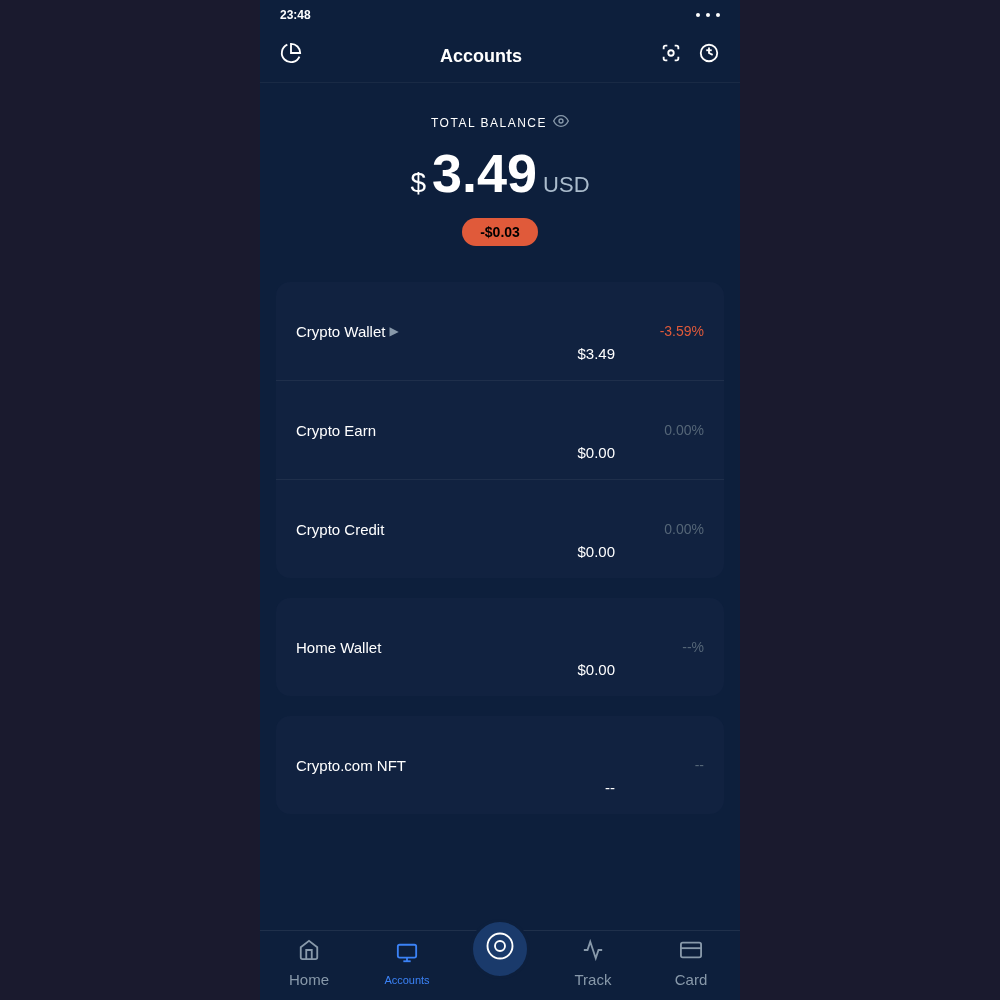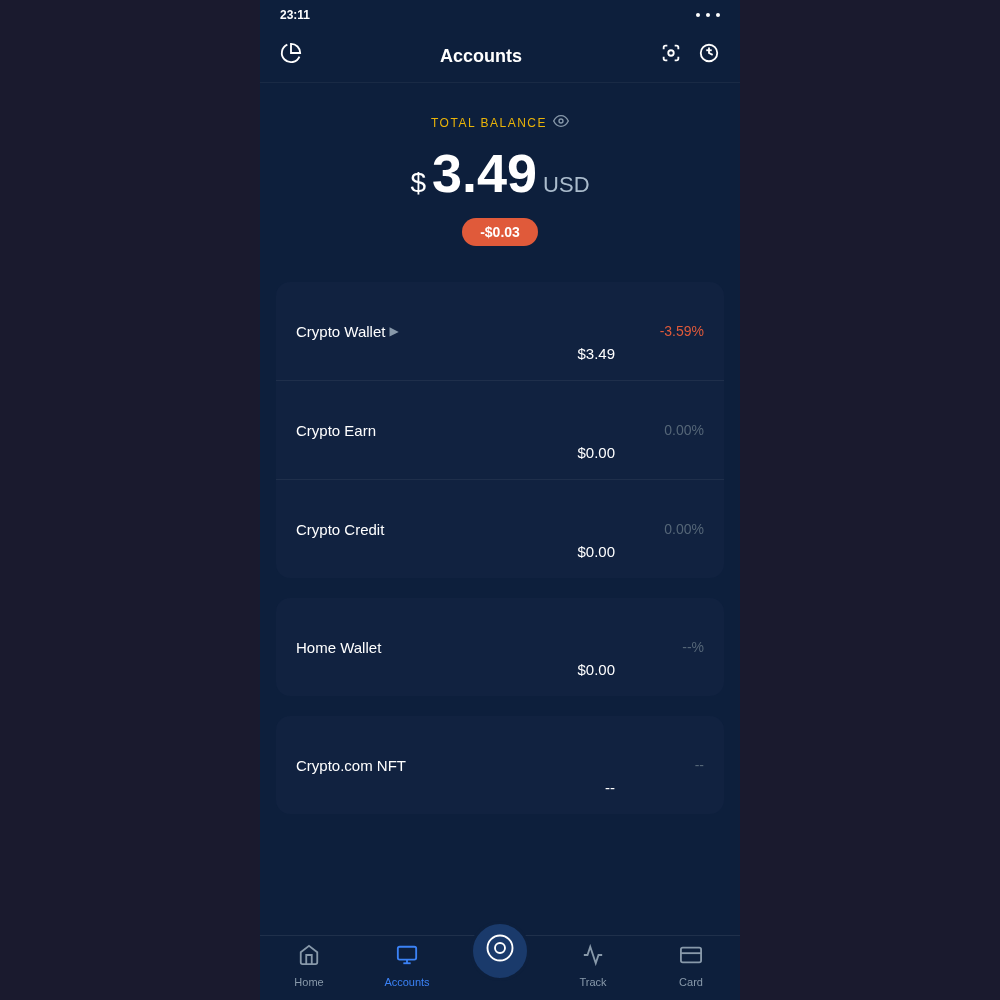--- a/index.html
+++ b/index.html
@@ -239,7 +239,7 @@
 <div class="phone-container">
 
   <div class="status-bar">
-    <span class="status-bar-left">23:11</span>
+    <span class="status-bar-left">23:48</span>
     <div class="status-bar-right">
       <div class="status-dot"></div>
       <div class="status-dot"></div>

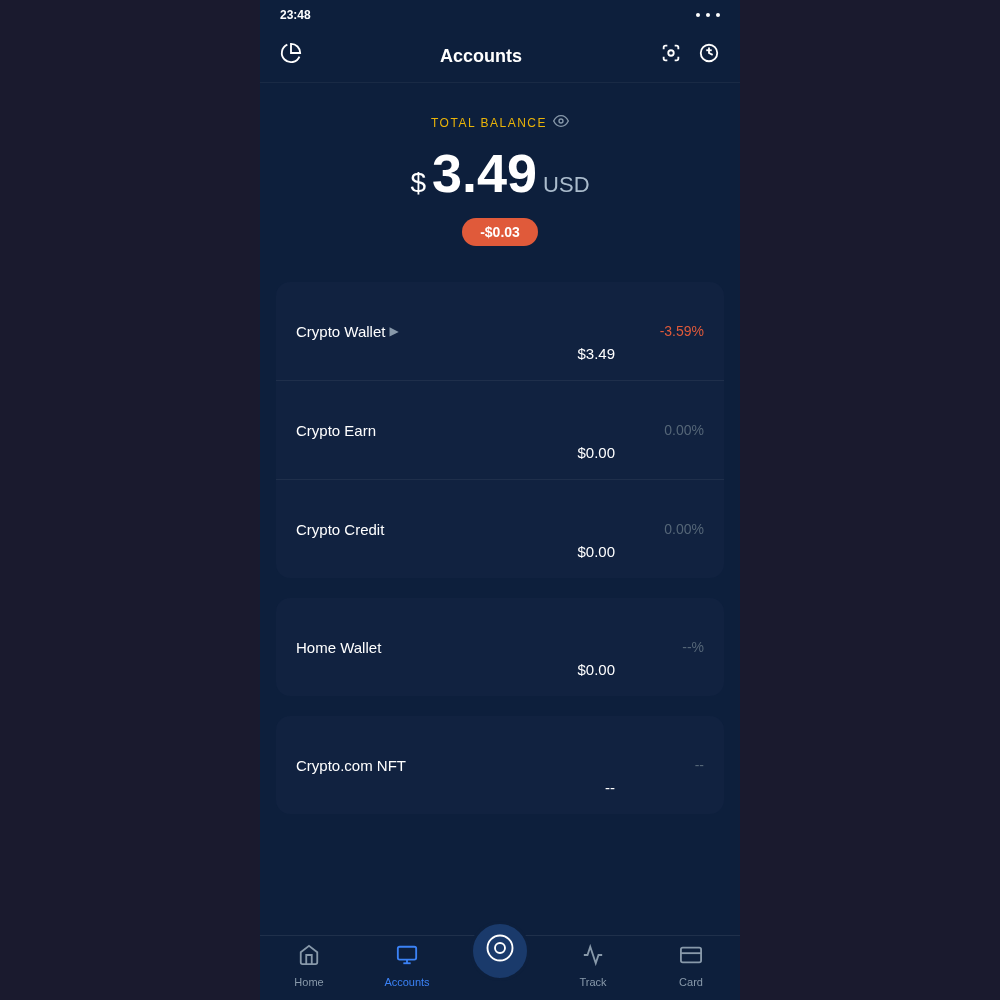--- a/index.html
+++ b/index.html
@@ -77,7 +77,7 @@
       padding: 30px 0 20px;
     }
     .balance-label {
-      color: #eab308;
+      color: #ffffff;
       font-size: 12px;
       letter-spacing: 1.5px;
       text-transform: uppercase;

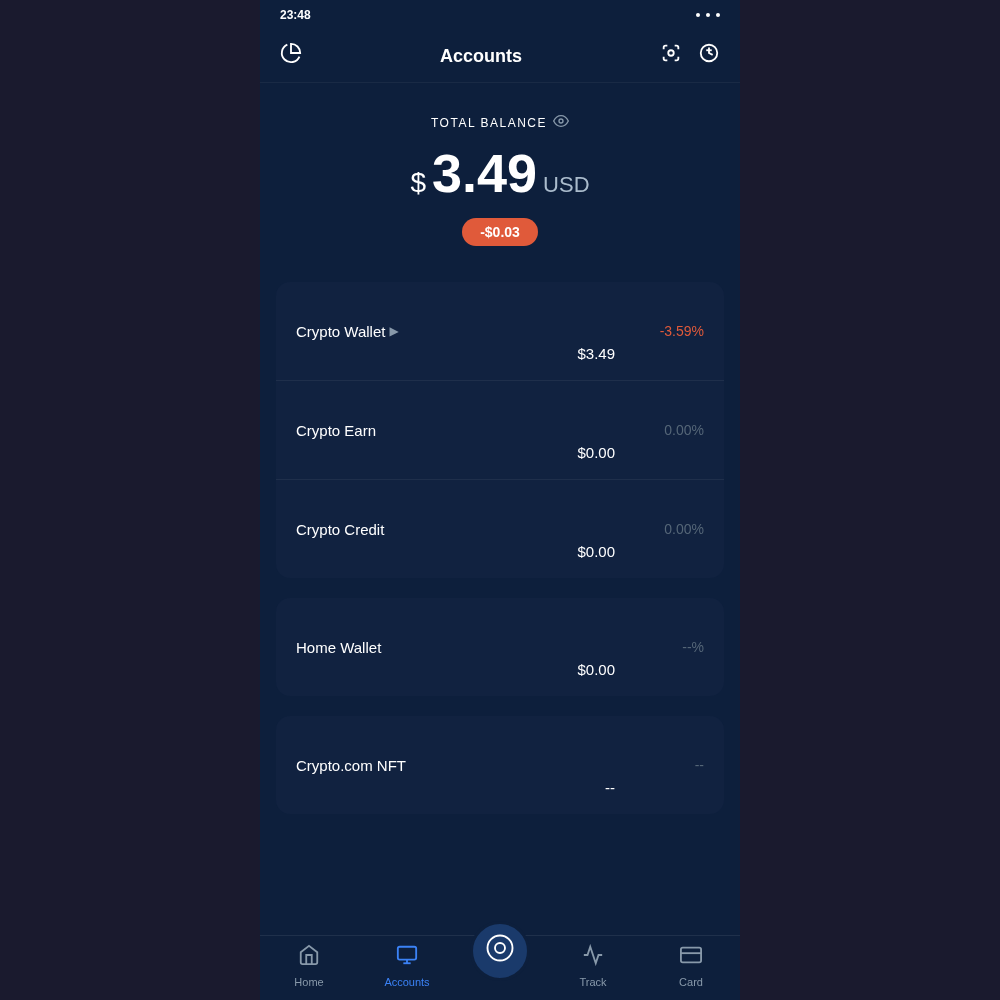--- a/index.html
+++ b/index.html
@@ -117,7 +117,7 @@
     .balance-change {
       display: inline-block;
       background: #e05a3a;
-      color: #ffffff;
+      color: #000000;
       font-size: 14px;
       font-weight: 600;
       padding: 6px 18px;

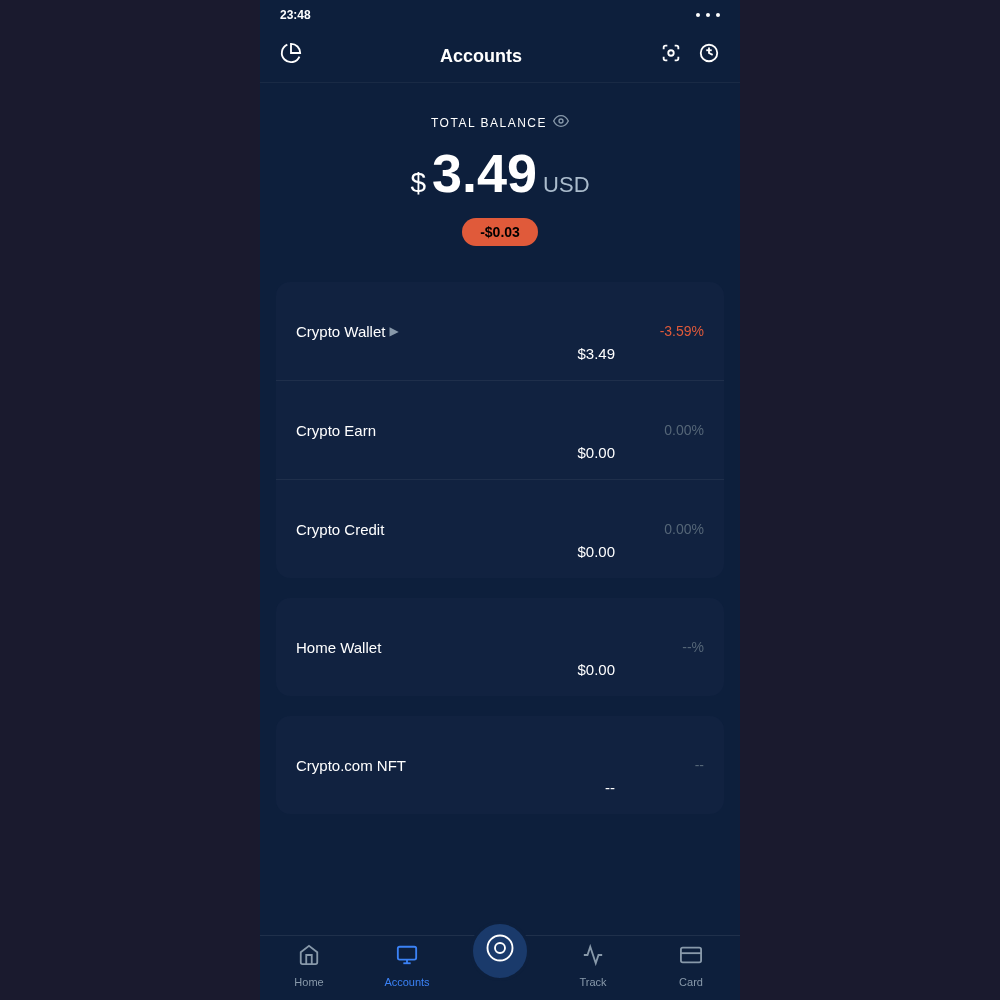--- a/index.html
+++ b/index.html
@@ -197,7 +197,7 @@
       min-width: 70px;
     }
     .nav-label {
-      font-size: 11px;
+      font-size: 15px;
       color: #8899aa;
     }
     .nav-label-active {

